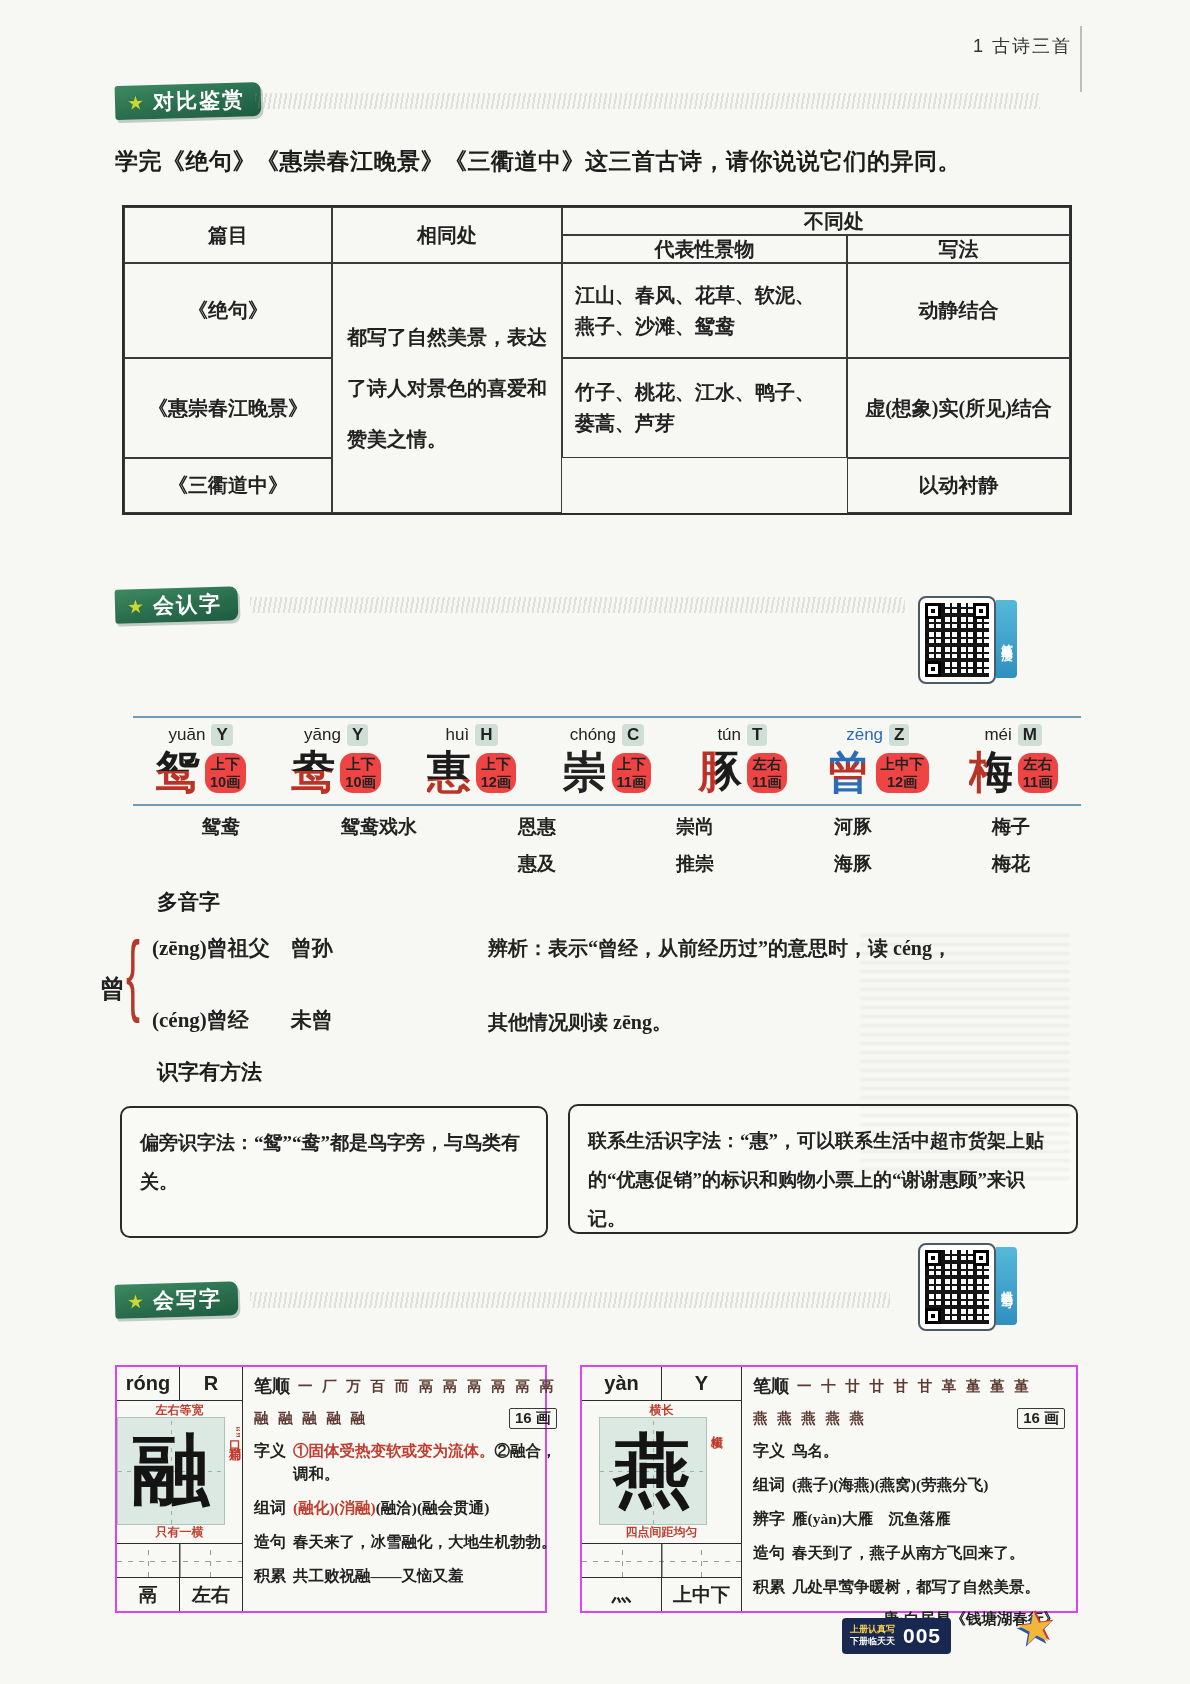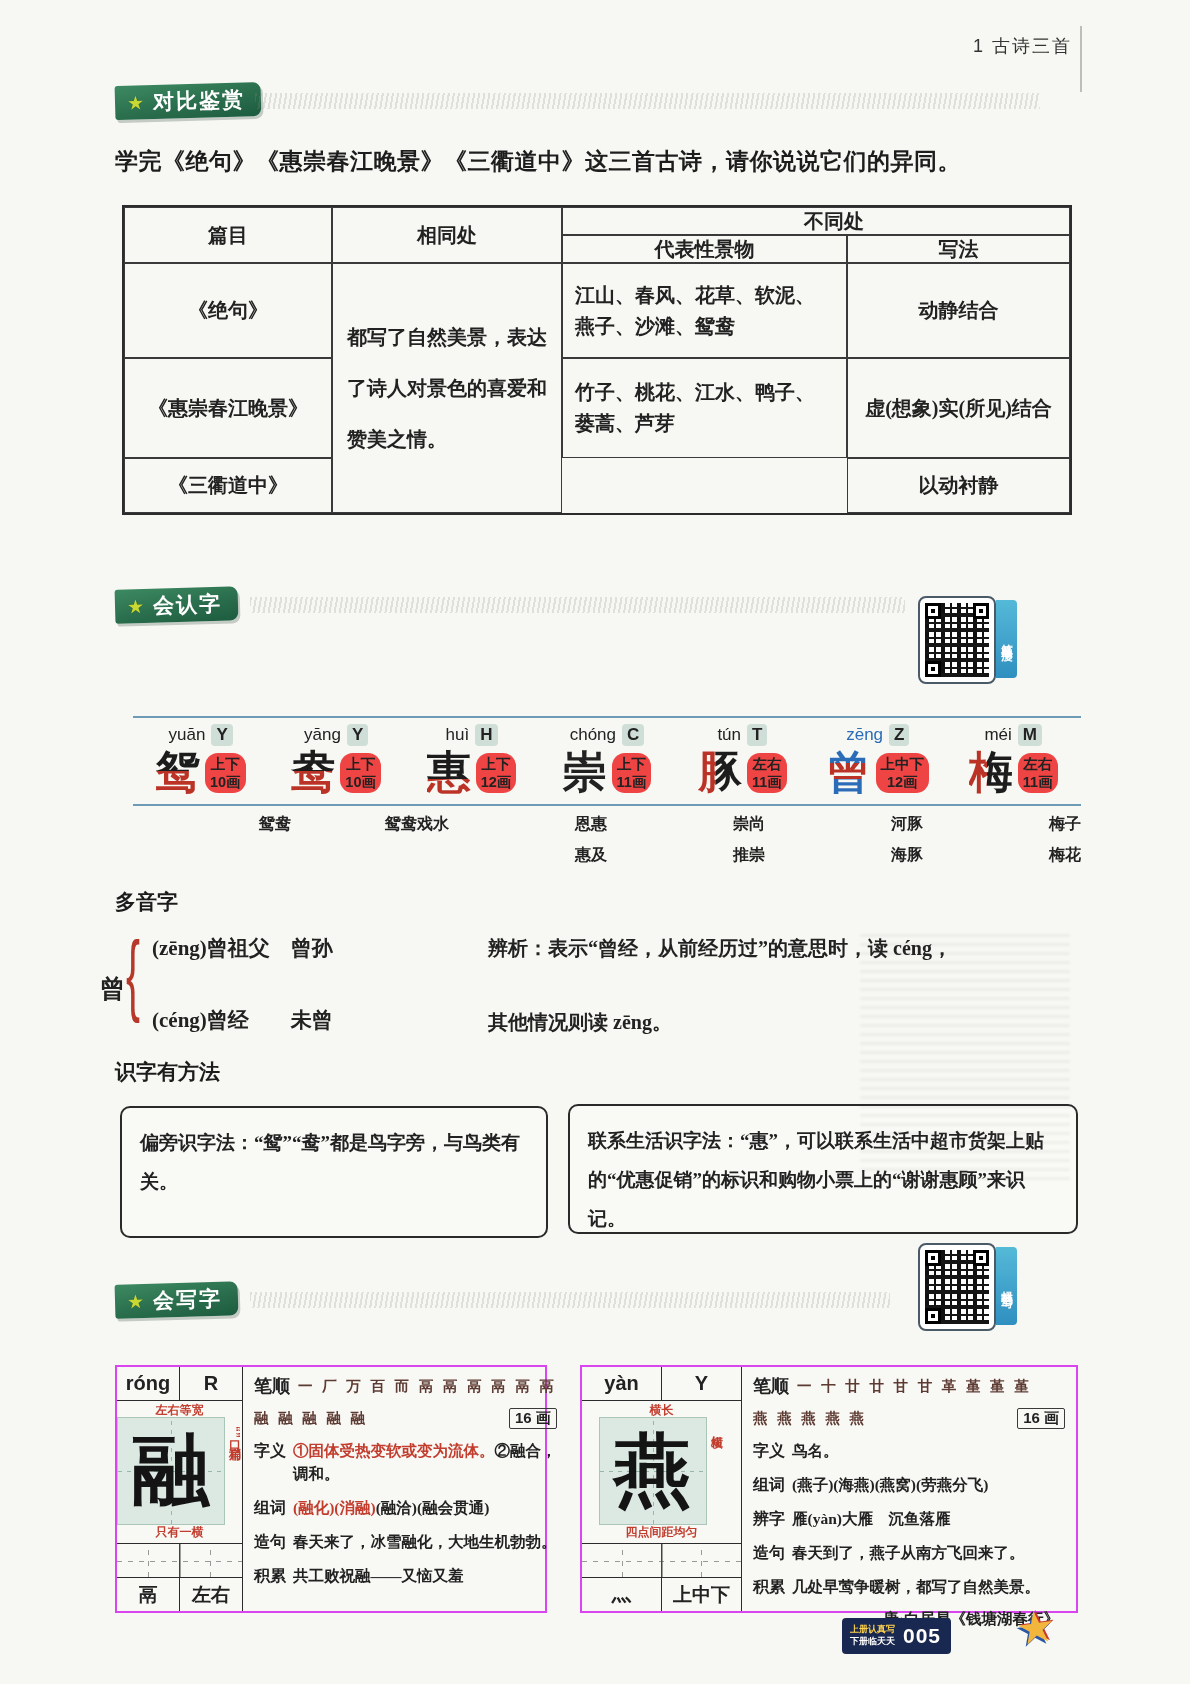--- a/index.html
+++ b/index.html
@@ -68,7 +68,7 @@
     .c-mid{background:linear-gradient(180deg,#2b6cb8 30%,#bb3226 30%,#bb3226 62%,#2b6cb8 62%);-webkit-background-clip:text;background-clip:text;color:transparent;}
   }
   .rz-words{display:flex;}
-  .rz-wcol{flex:1;text-align:right;padding-left:18px;font-size:16px;font-weight:bold;line-height:1.95;
+  .rz-wcol{flex:1;text-align:center;padding-left:18px;font-size:19px;font-weight:bold;line-height:1.95;
            font-family:"Liberation Serif","DejaVu Serif",serif;}
 
   

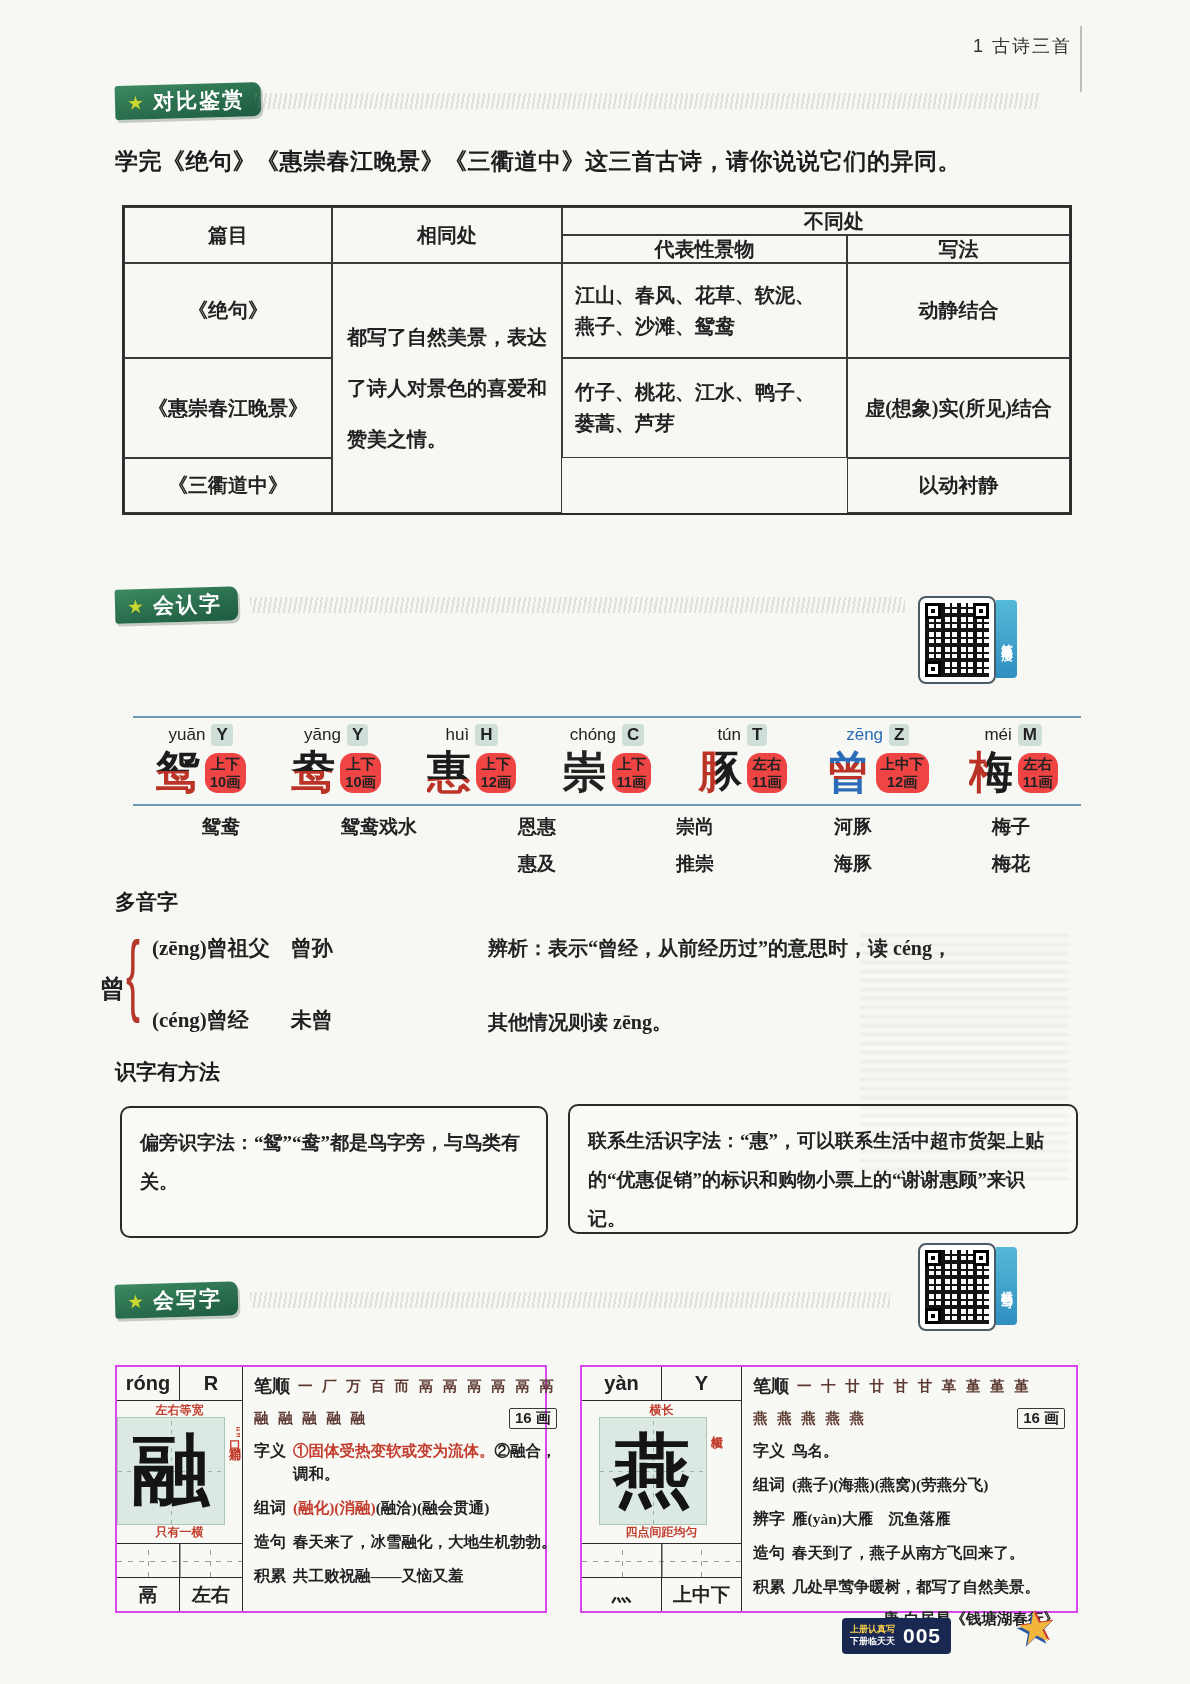--- a/index.html
+++ b/index.html
@@ -72,7 +72,7 @@
            font-family:"Liberation Serif","DejaVu Serif",serif;}
 
   
-  .sub-heading{font-size:21px;font-weight:bold;color:#1c1c1c;}
+  .sub-heading{font-size:21px;font-weight:bold;color:#1c1c1c;margin-left:42px;}
   .dy-char{font-size:25px;font-weight:bold;font-family:"Liberation Serif","DejaVu Serif",serif;}
   .dy-brace{font-size:84px;font-weight:300;color:#b5382b;transform:scale(.5,1.05);transform-origin:left center;line-height:1;}
   .dy-line{font-size:21px;font-weight:bold;font-family:"Liberation Serif","DejaVu Serif",serif;}

